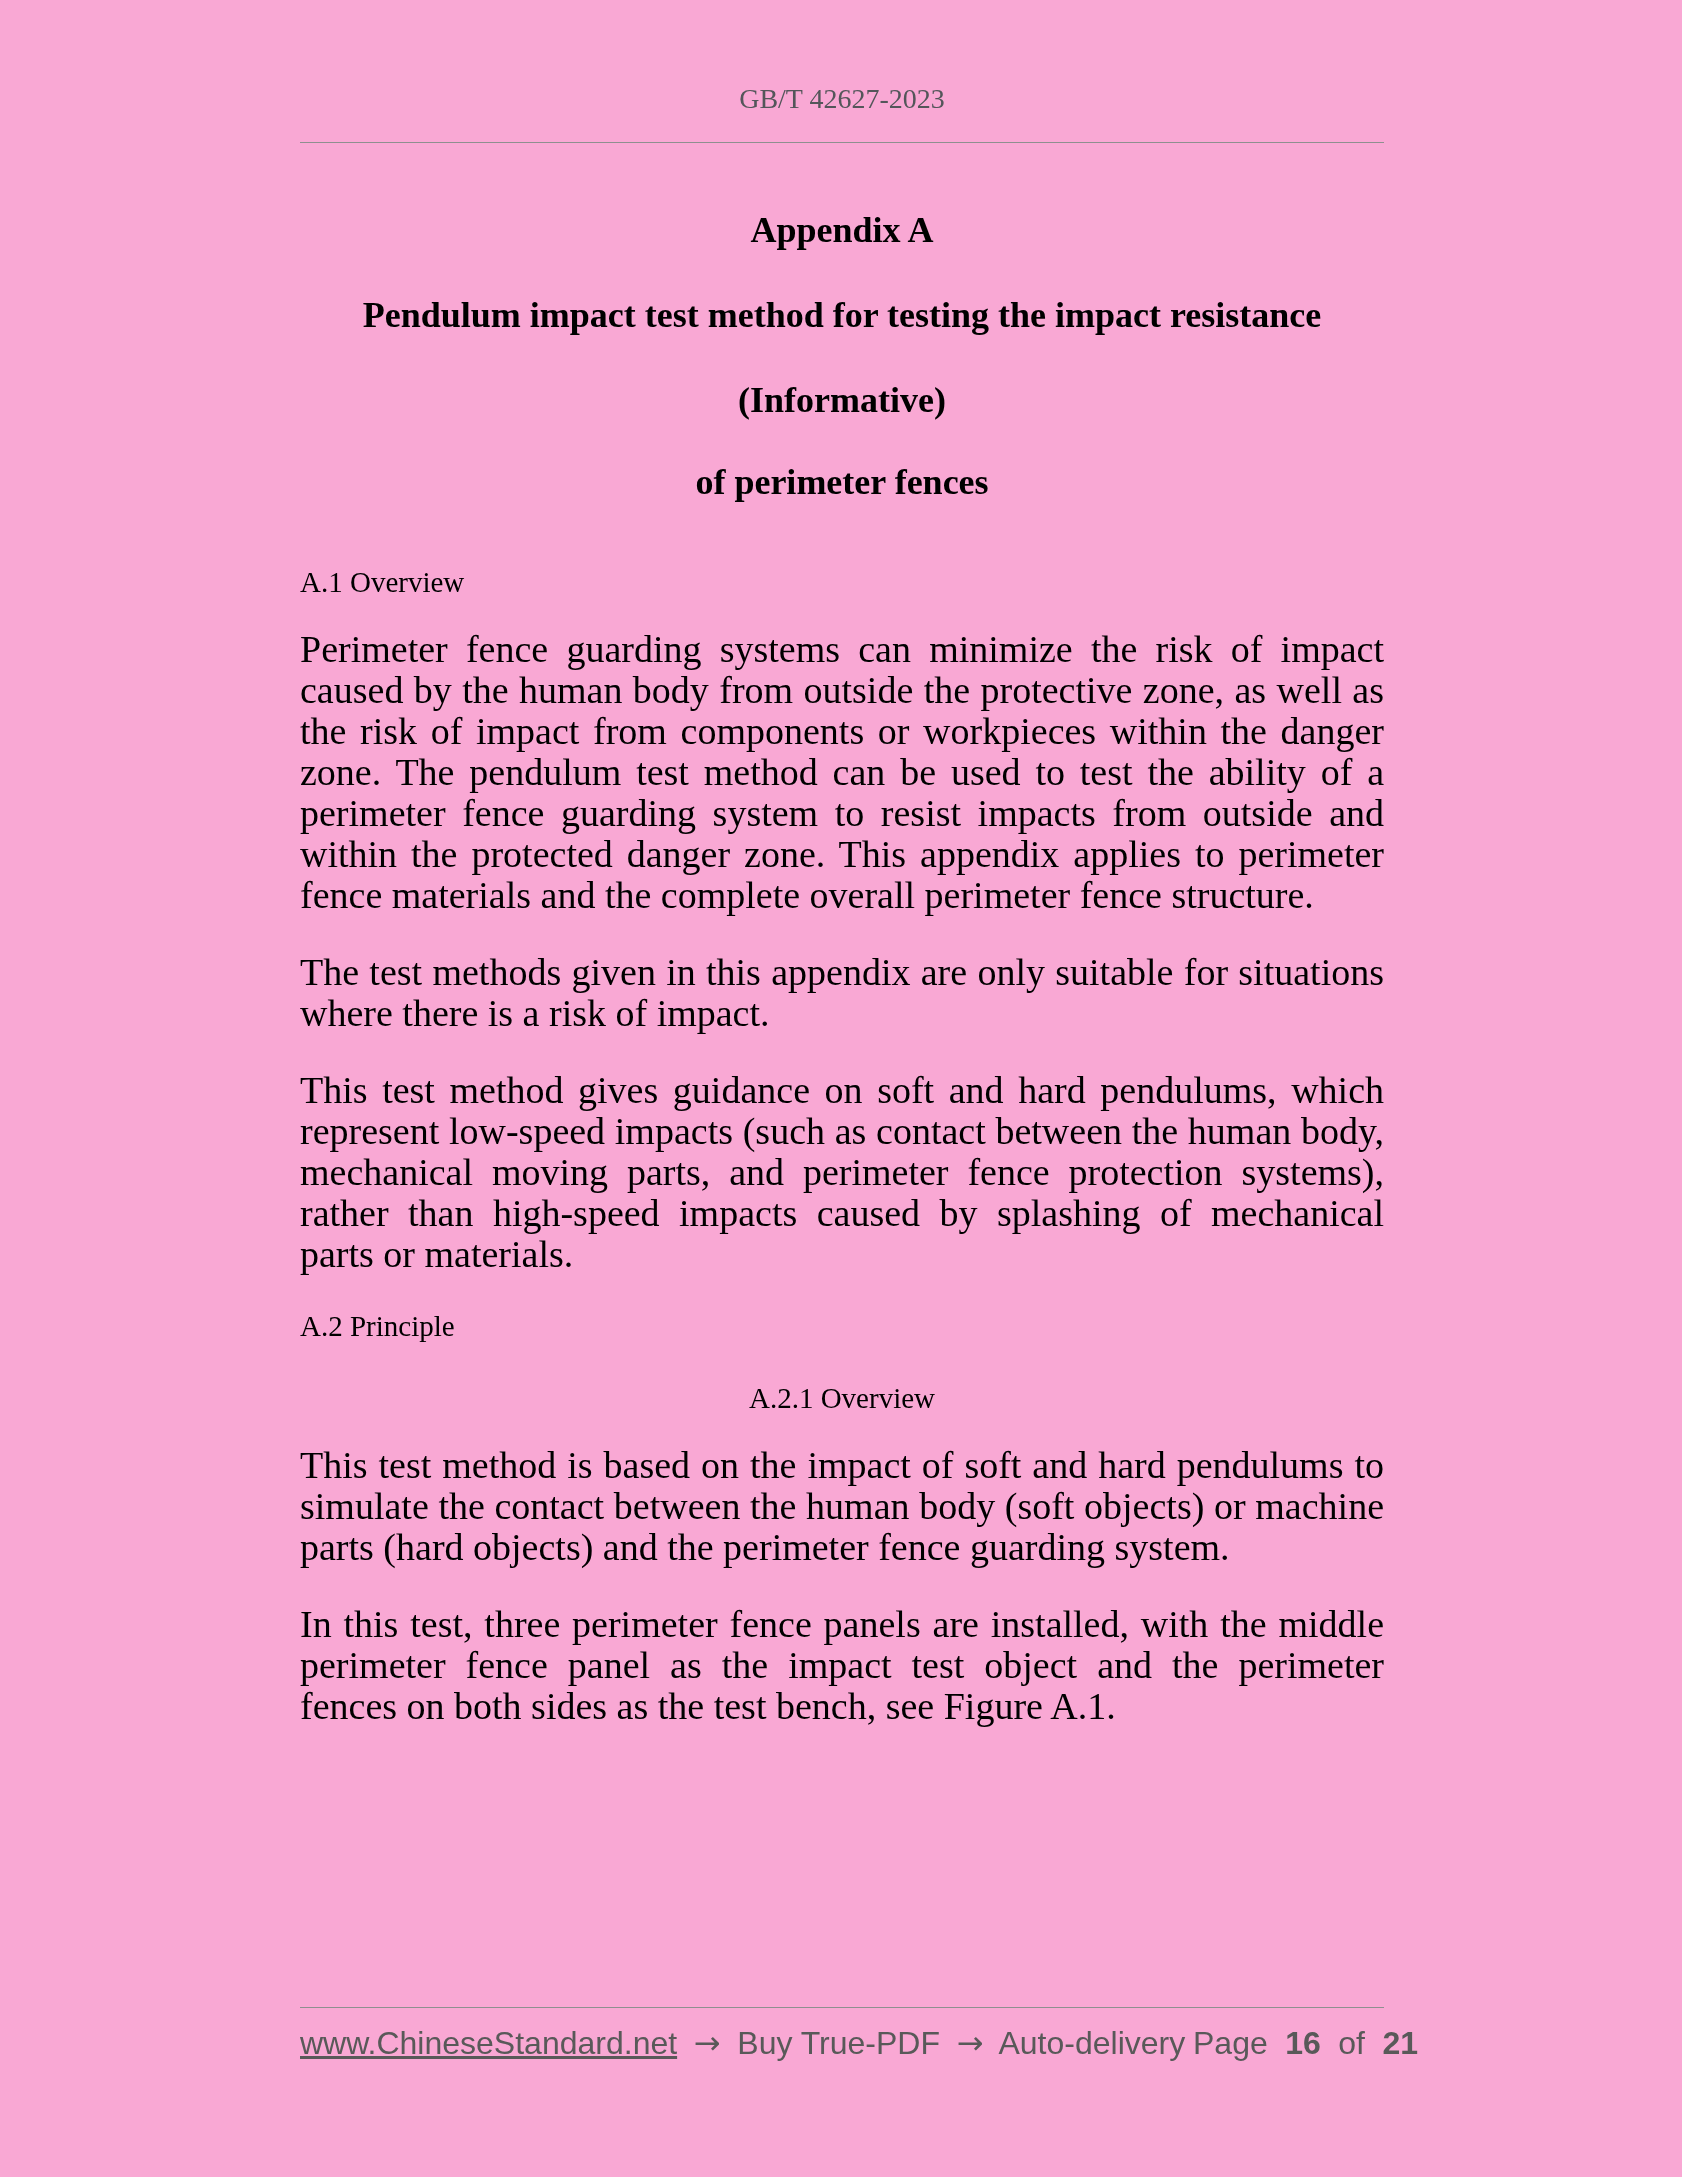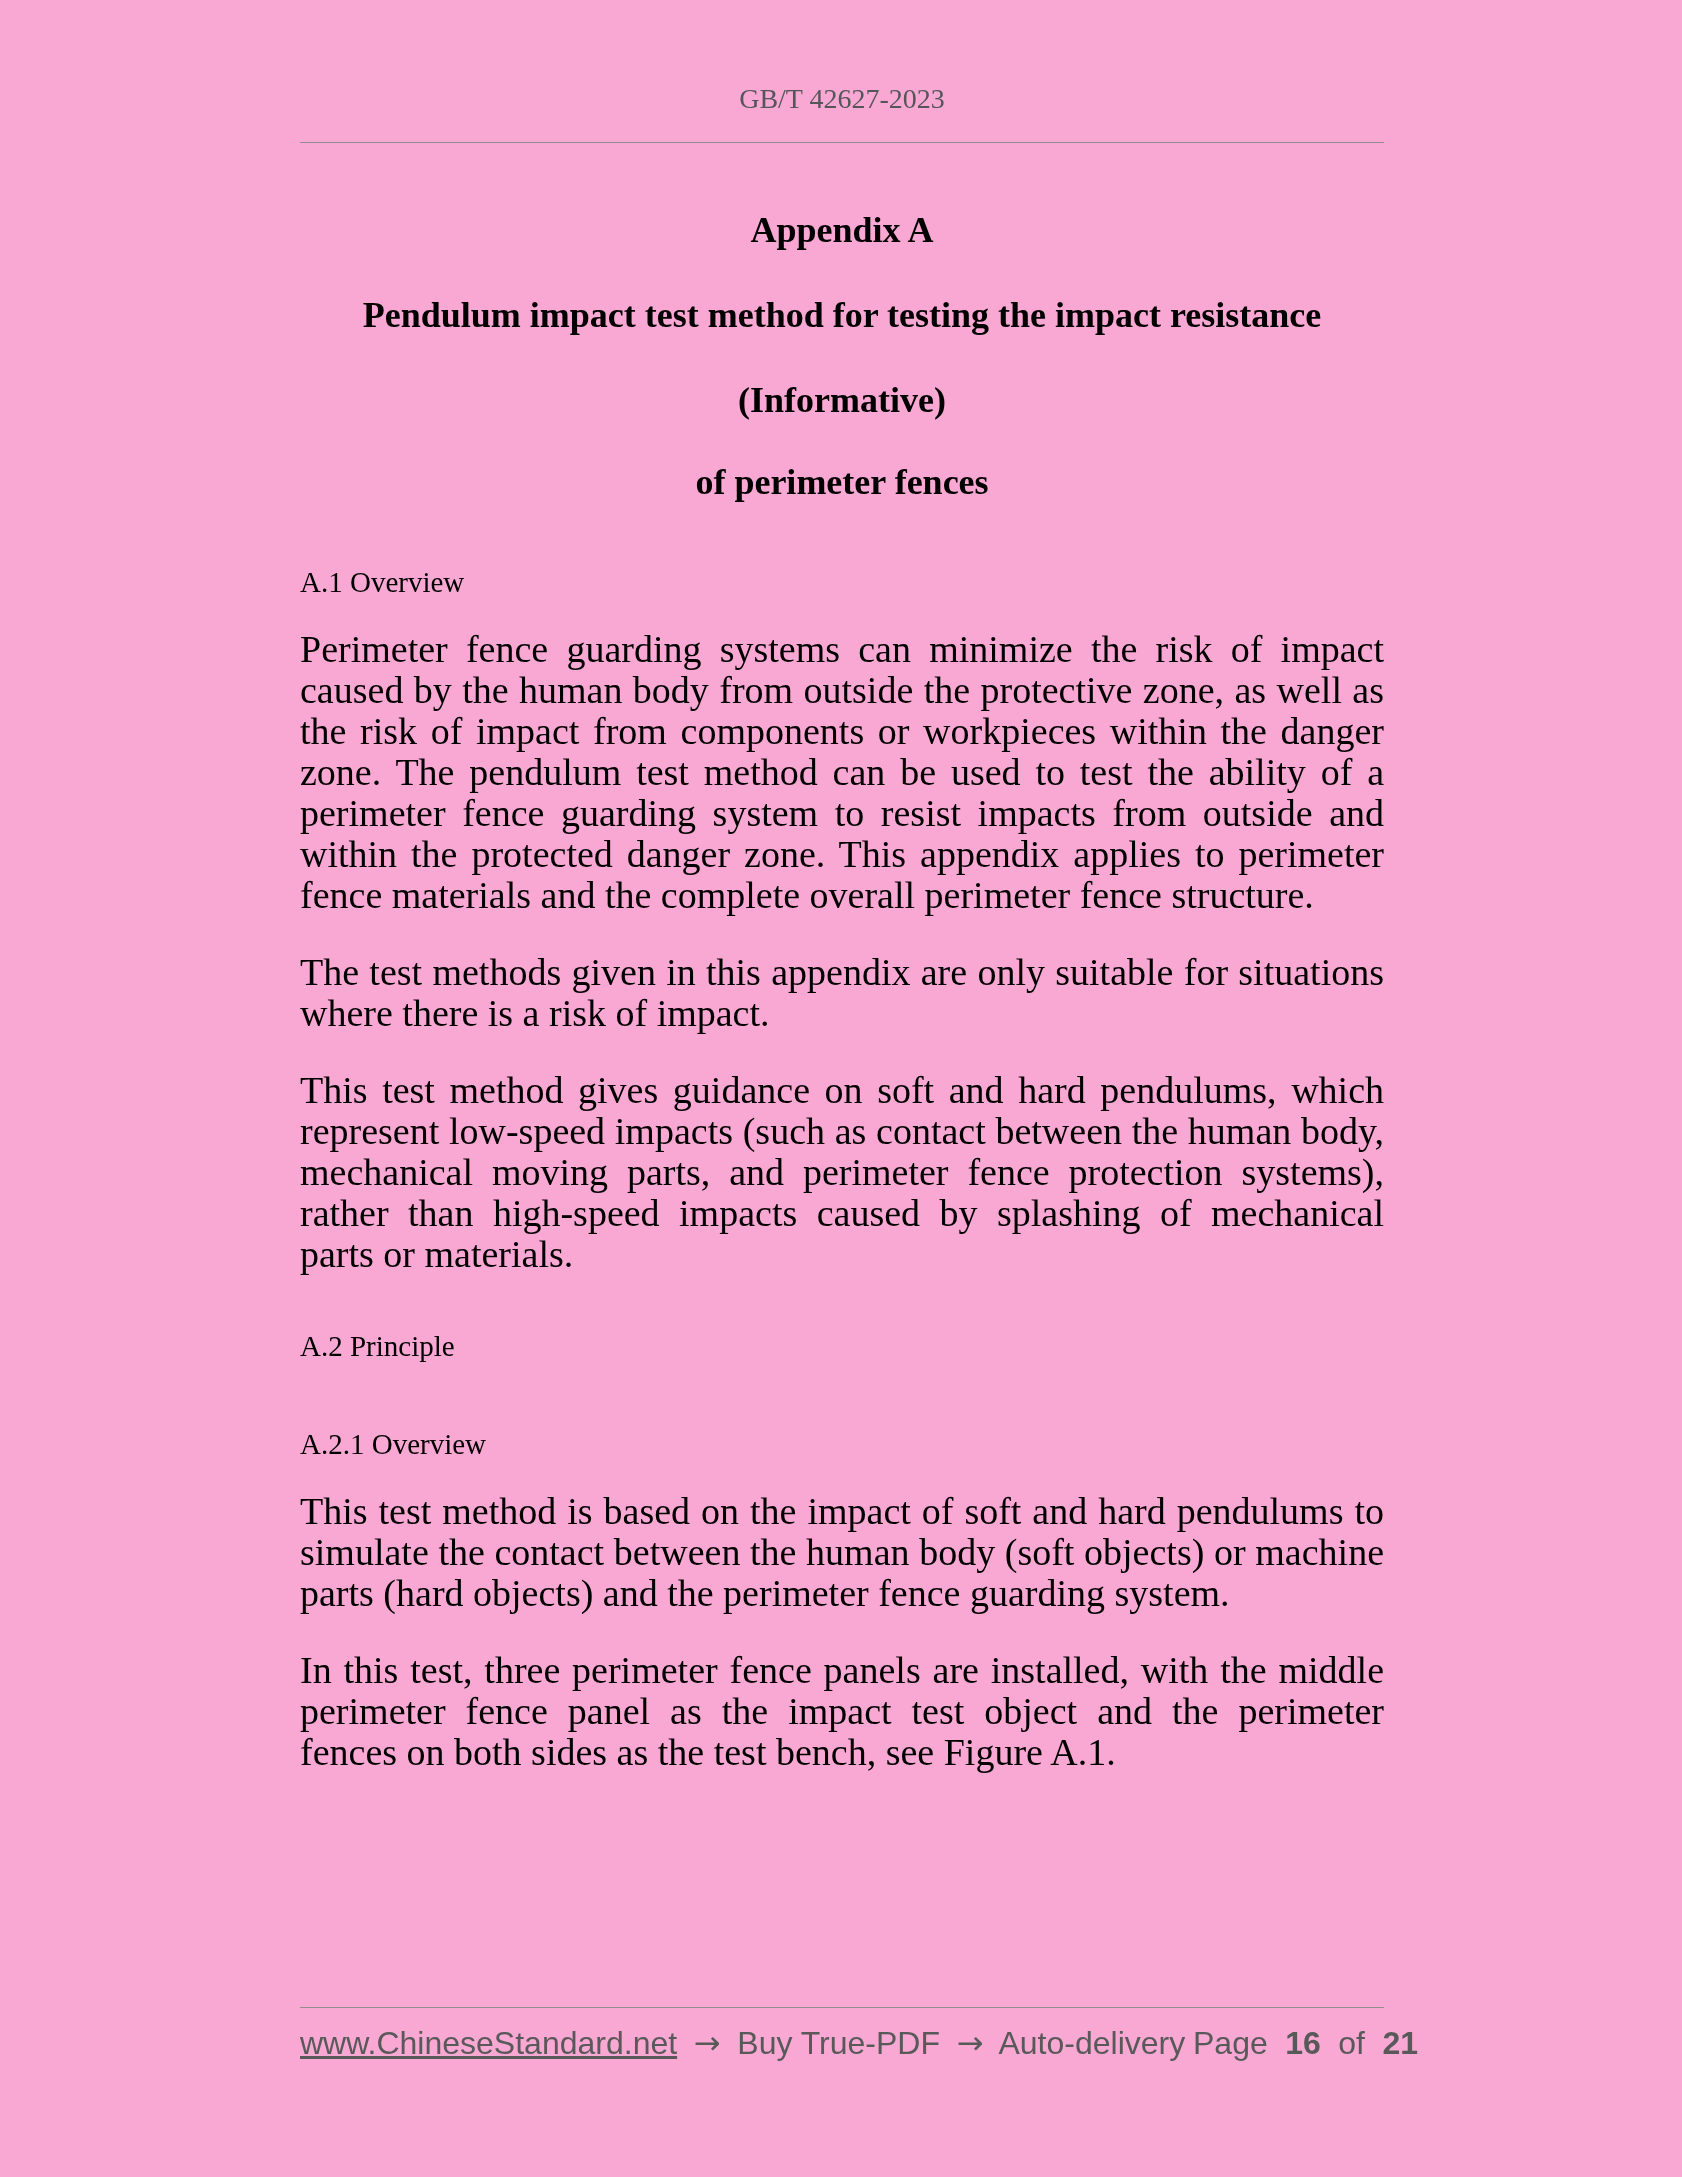--- a/index.html
+++ b/index.html
@@ -56,7 +56,7 @@
     text-align: left;
   }
   .h-a1  { margin-top: 62px; }
-  .h-a2  { margin-top: 54px; }
+  .h-a2  { margin-top: 34px; }
   .h-a21 { margin-top: 63px; }
   .body-par {
     margin: 29px 0 0 0;

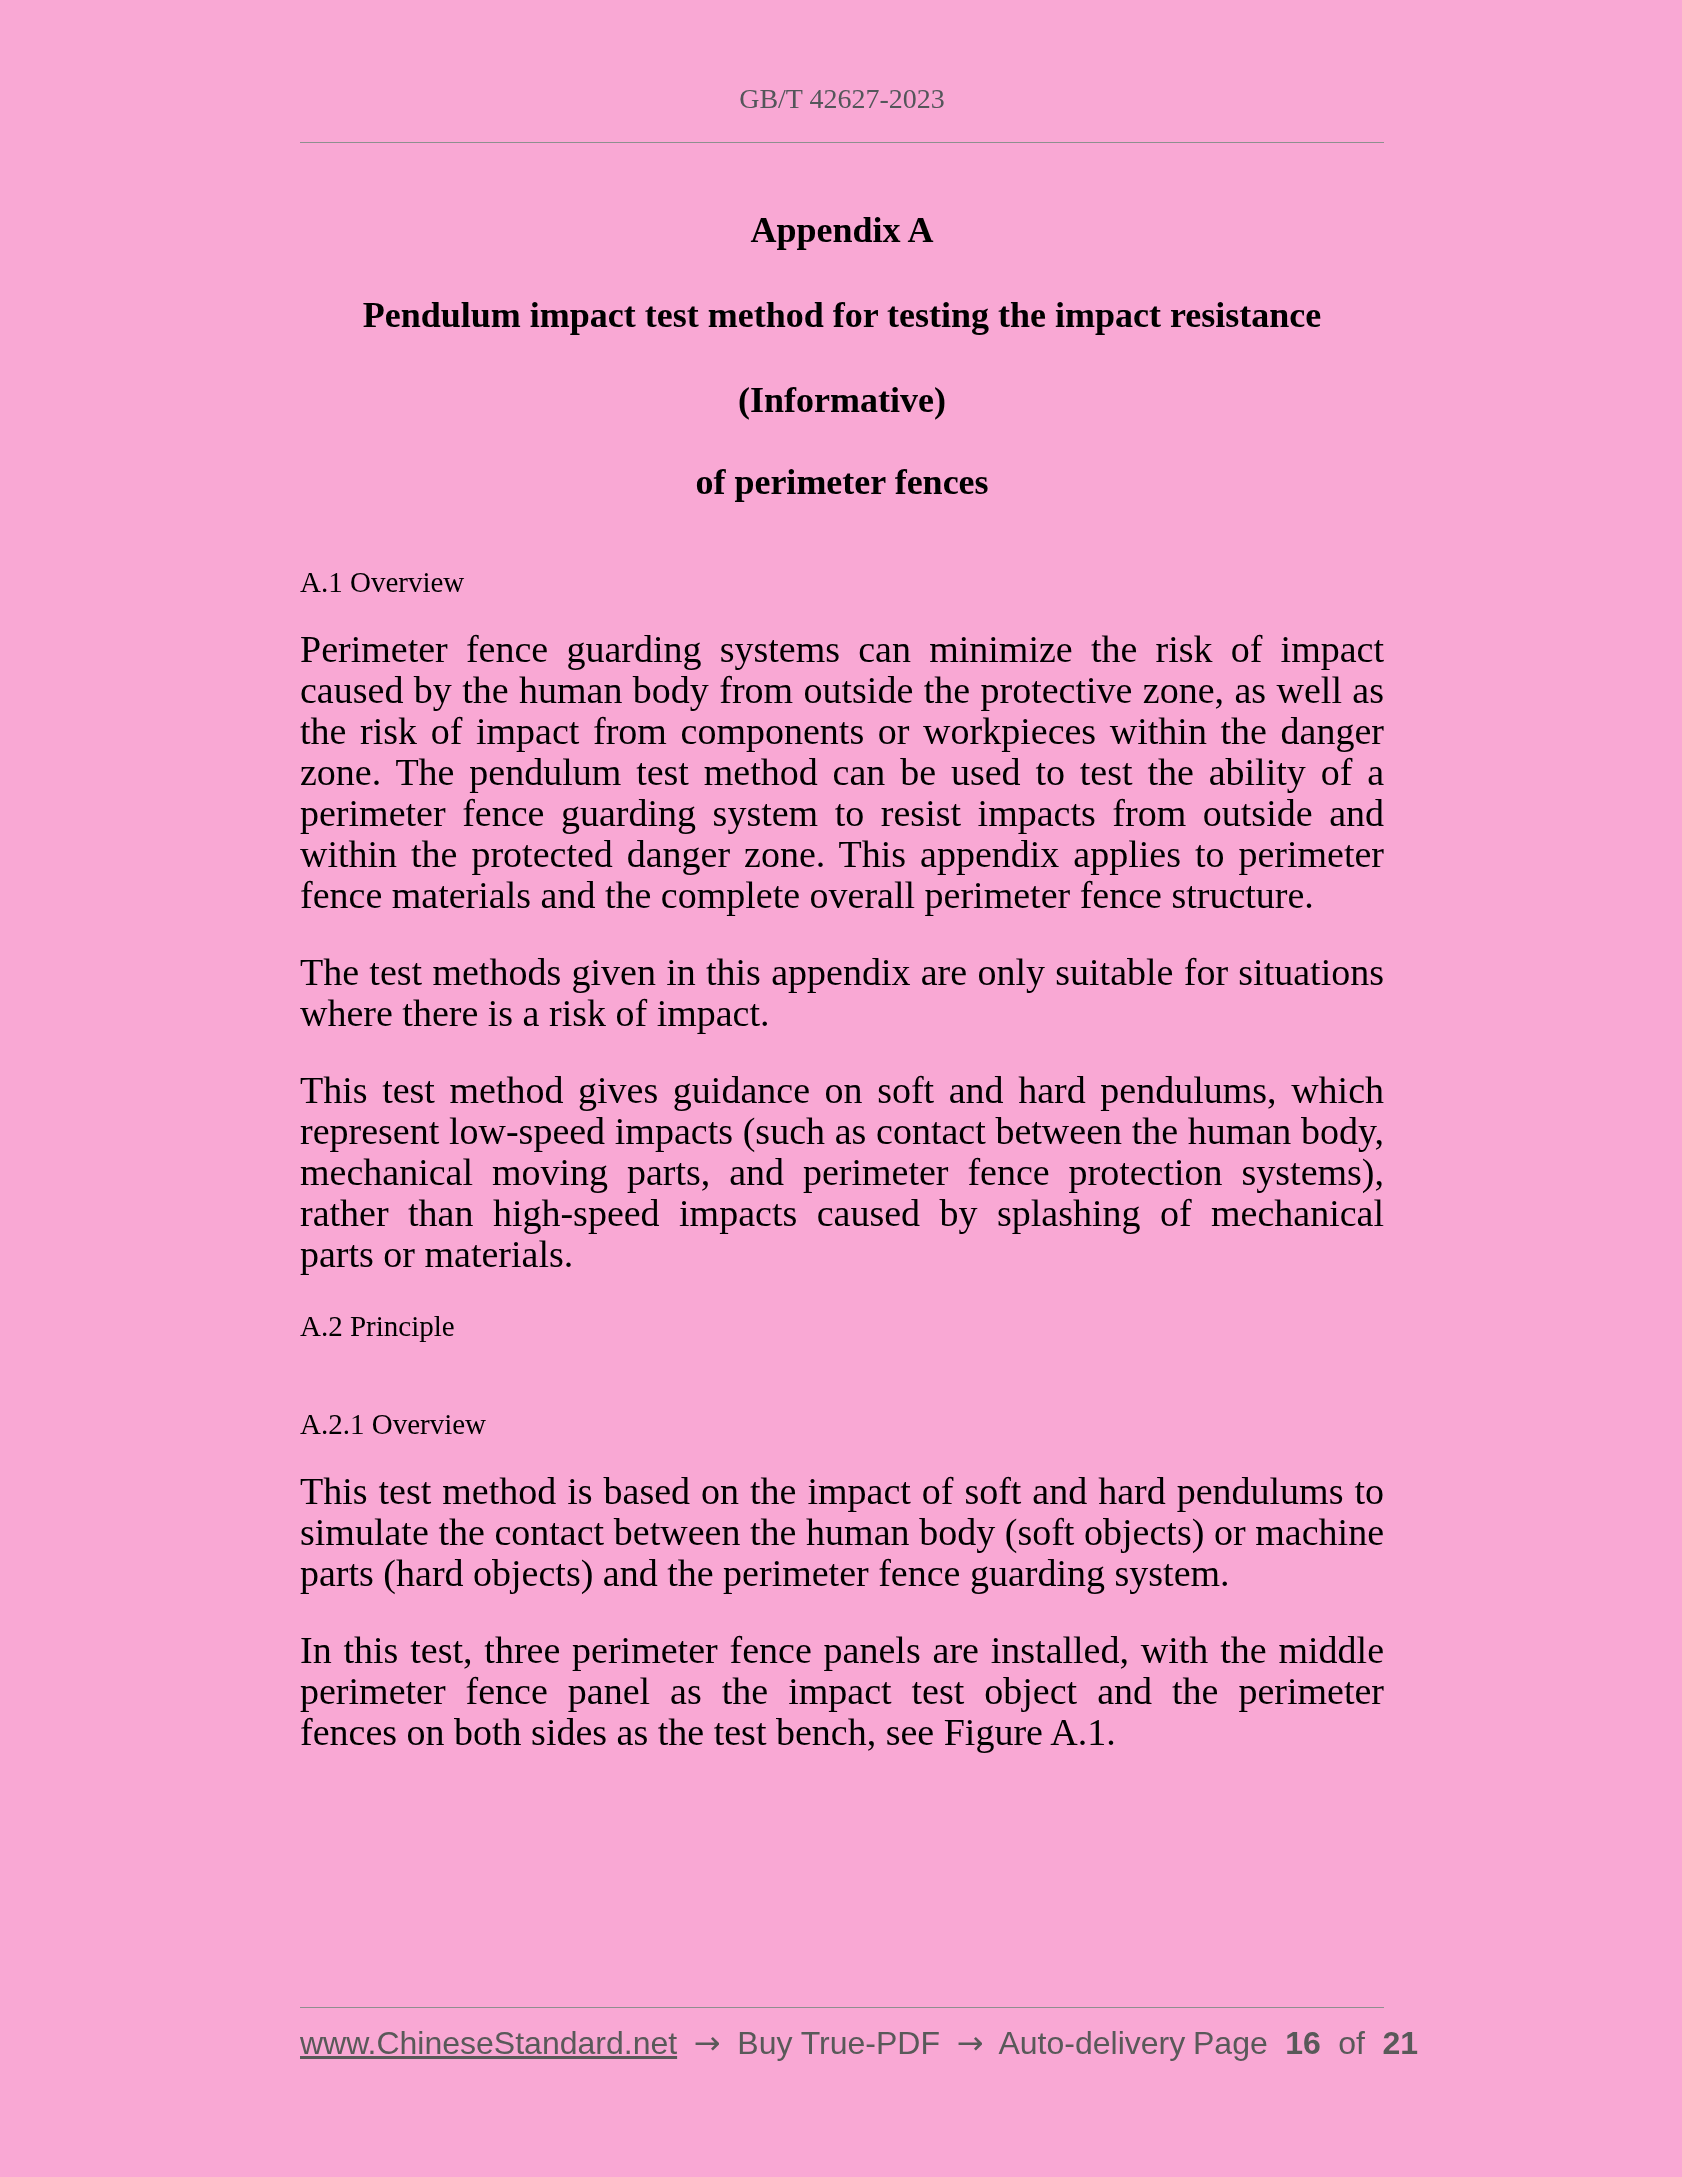--- a/index.html
+++ b/index.html
@@ -57,7 +57,7 @@
   }
   .h-a1  { margin-top: 62px; }
   .h-a2  { margin-top: 34px; }
-  .h-a21 { margin-top: 63px; }
+  .h-a21 { margin-top: 37px; text-align: center; }
   .body-par {
     margin: 29px 0 0 0;
     font-size: 38px;

